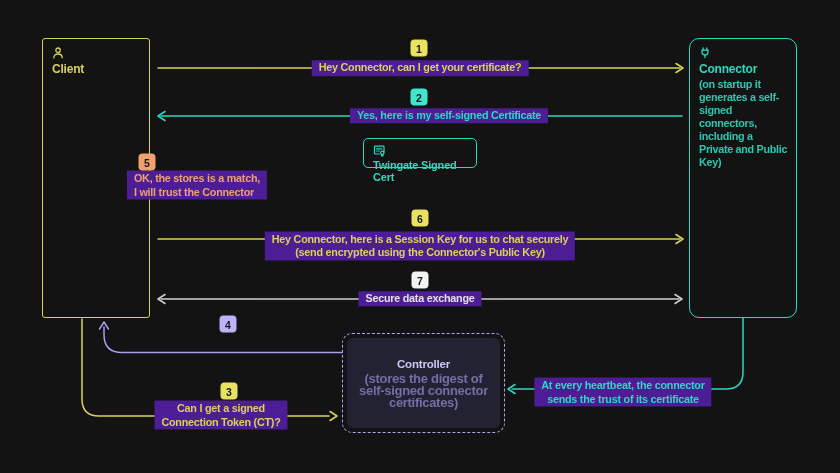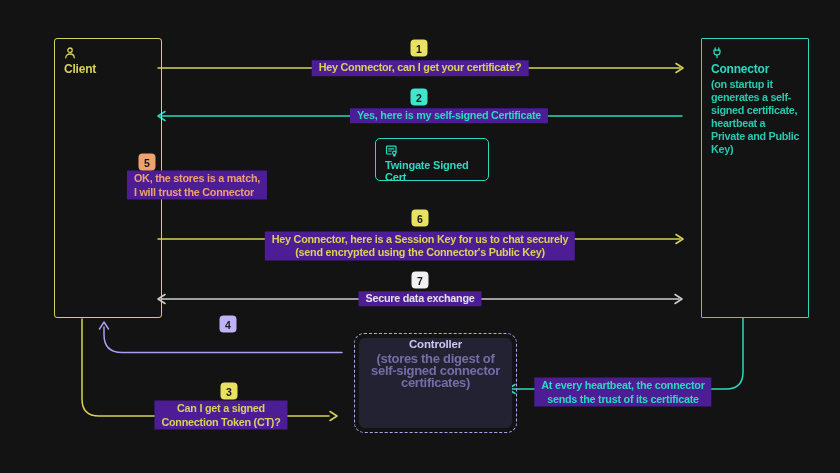--- a/index.html
+++ b/index.html
@@ -6,7 +6,7 @@
   .stage{position:relative;width:840px;height:473px;background:#131314;
          font-family:"Liberation Sans",sans-serif;overflow:hidden;}
   .wires{position:absolute;left:0;top:0;z-index:1;}
-  .box{position:absolute;z-index:2;box-sizing:border-box;margin-left:12px;}
+  .box{position:absolute;z-index:2;box-sizing:border-box;}
   .client-box{left:42px;top:38px;width:108px;height:280px;border:1.5px solid #d8d25a;border-radius:3px;}
   .connector-box{left:689px;top:38px;width:108px;height:280px;border:1.5px solid #2dd9be;border-radius:1px;}
   .node-pad{padding:8px 9px;}

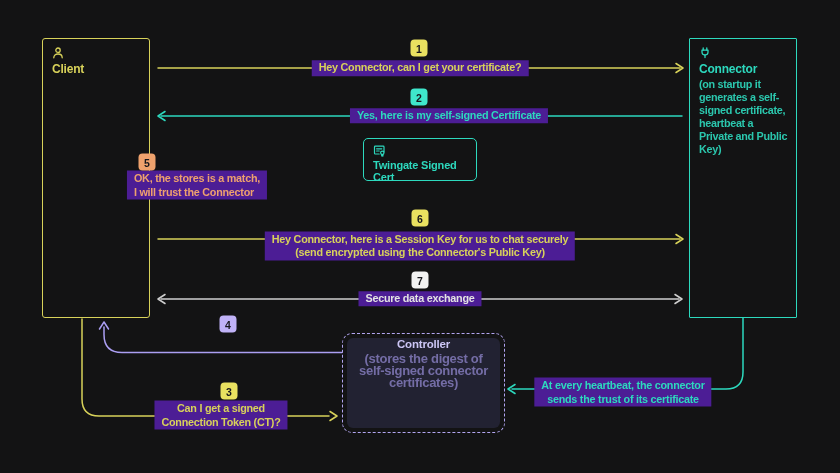--- a/index.html
+++ b/index.html
@@ -8,7 +8,7 @@
   .wires{position:absolute;left:0;top:0;z-index:1;}
   .box{position:absolute;z-index:2;box-sizing:border-box;}
   .client-box{left:42px;top:38px;width:108px;height:280px;border:1.5px solid #d8d25a;border-radius:3px;}
-  .connector-box{left:689px;top:38px;width:108px;height:280px;border:1.5px solid #2dd9be;border-radius:1px;}
+  .connector-box{left:689px;top:38px;width:108px;height:280px;border:1.5px solid #2dd9be;border-radius:10px;}
   .node-pad{padding:8px 9px;}
   .node-title{font-size:12px;font-weight:700;margin-top:3px;letter-spacing:-0.2px;}
   .node-note{font-size:10.8px;line-height:13px;margin-top:2px;letter-spacing:-0.3px;font-weight:600;width:90px;}

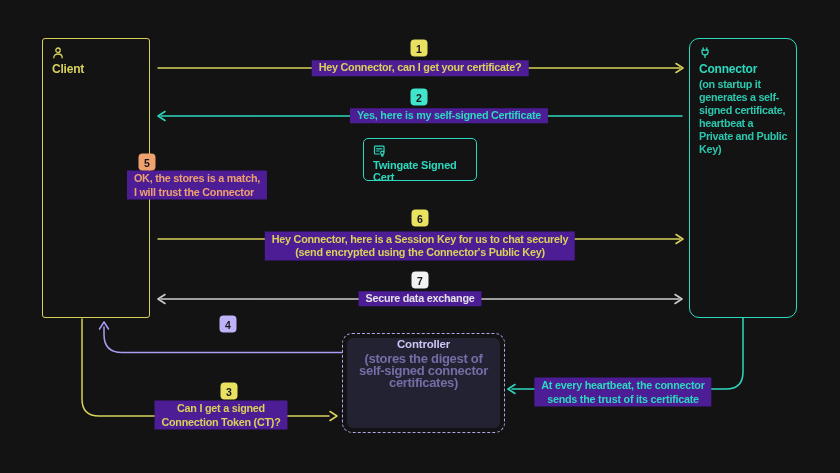--- a/index.html
+++ b/index.html
@@ -73,7 +73,7 @@
       <path d="M6 8 V10.6"></path>
     </svg>
     <div class="node-title c-teal">Connector</div>
-    <div class="node-note c-teal-dim">(on startup it generates a self-signed certificate, heartbeat a Private and Public Key)</div>
+    <div class="node-note c-teal-dim">(on startup it generates a self-signed connectors, including a Private and Public Key)</div>
   </div>
 
   <div class="box cert-box">

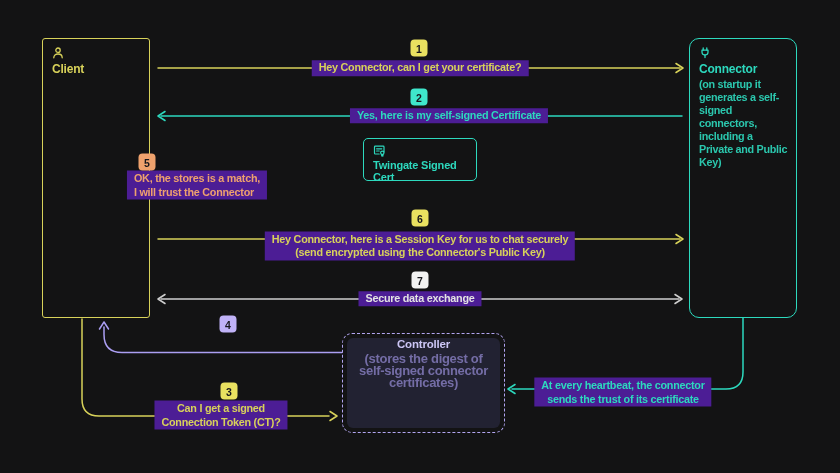--- a/index.html
+++ b/index.html
@@ -12,7 +12,7 @@
   .node-pad{padding:8px 9px;}
   .node-title{font-size:12px;font-weight:700;margin-top:3px;letter-spacing:-0.2px;}
   .node-note{font-size:10.8px;line-height:13px;margin-top:2px;letter-spacing:-0.3px;font-weight:600;width:90px;}
-  .cert-box{left:363px;top:138px;width:114px;height:43px;border:1.5px solid #2dd9be;border-radius:5px;padding:6px 9px;}
+  .cert-box{left:363px;top:138px;width:114px;height:30px;border:1.5px solid #2dd9be;border-radius:5px;padding:6px 9px;}
   .cert-label{font-size:11px;font-weight:700;margin-top:2px;letter-spacing:-0.2px;}
   .controller-outer{left:342px;top:333px;width:163px;height:100px;border:1.5px dashed #b2a5f0;
                     border-radius:10px;padding:4px;}

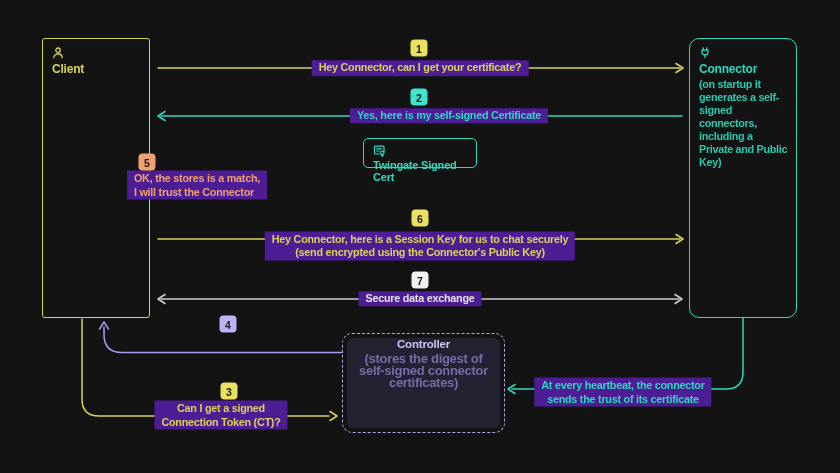--- a/index.html
+++ b/index.html
@@ -17,7 +17,7 @@
   .controller-outer{left:342px;top:333px;width:163px;height:100px;border:1.5px dashed #b2a5f0;
                     border-radius:10px;padding:4px;}
   .controller-inner{width:100%;height:100%;background:#222232;border-radius:6px;display:flex;
-                    flex-direction:column;align-items:center;text-align:center;}
+                    flex-direction:column;align-items:center;justify-content:center;text-align:center;}
   .controller-title{color:#ccc6f5;font-weight:700;font-size:11.5px;letter-spacing:-0.2px;}
   .controller-note{color:#746da6;font-size:13px;line-height:12px;margin-top:3px;width:132px;
                    font-weight:700;letter-spacing:-0.3px;}

